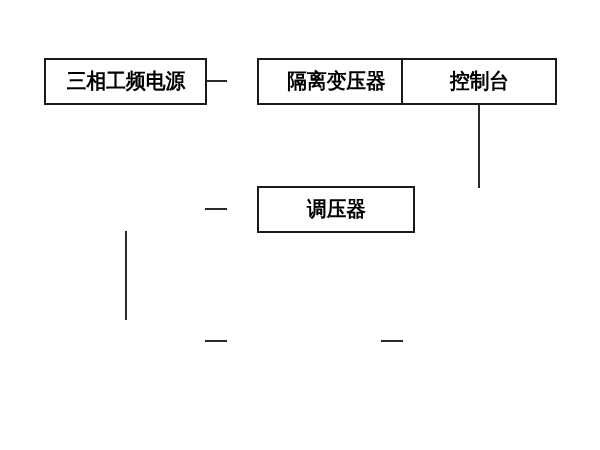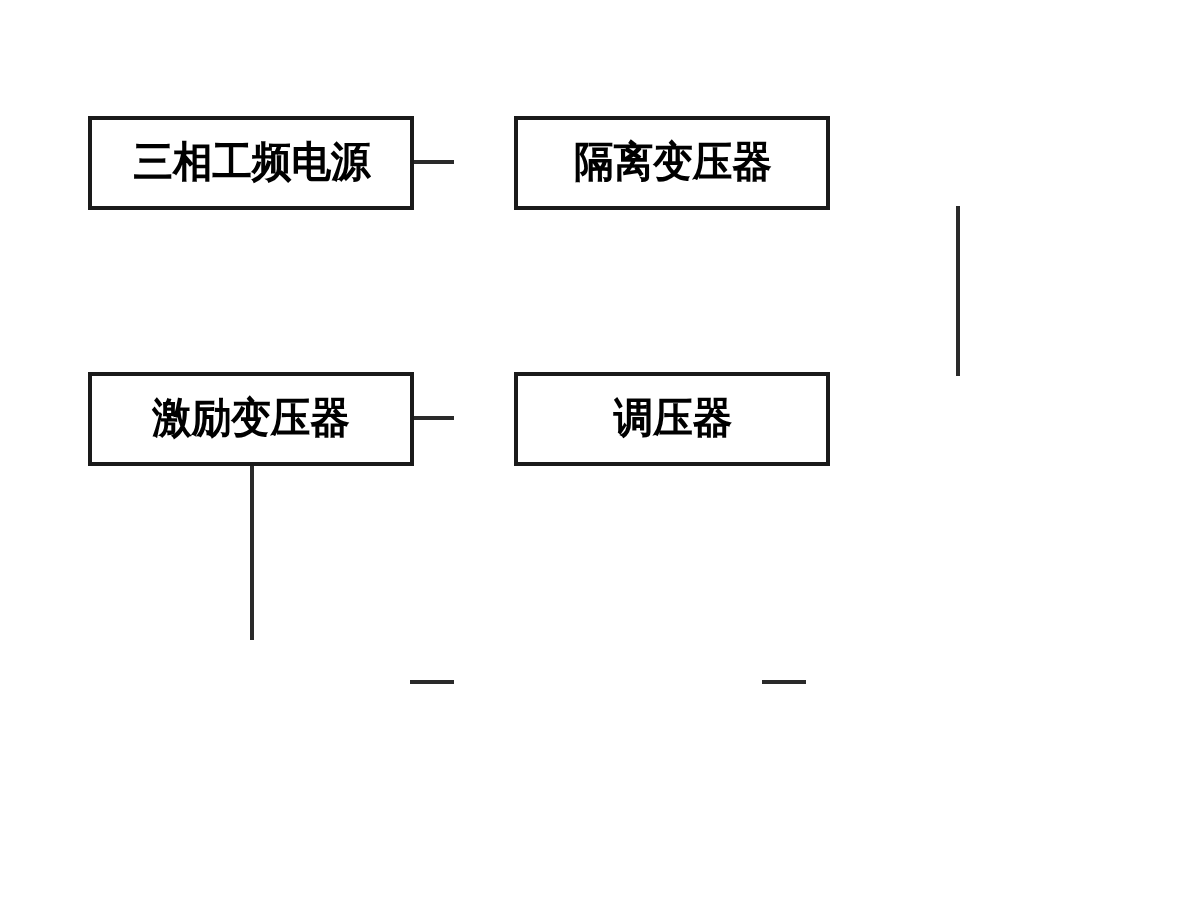--- a/index.html
+++ b/index.html
@@ -89,6 +89,9 @@
   <div class="node col-b row-1">
     <span class="node-label">隔离变压器</span>
   </div>
+  <div class="node col-c row-1">
+    <span class="node-label">控制台</span>
+  </div>
 
   <div class="node col-a row-2">
     <span class="node-label">激励变压器</span>

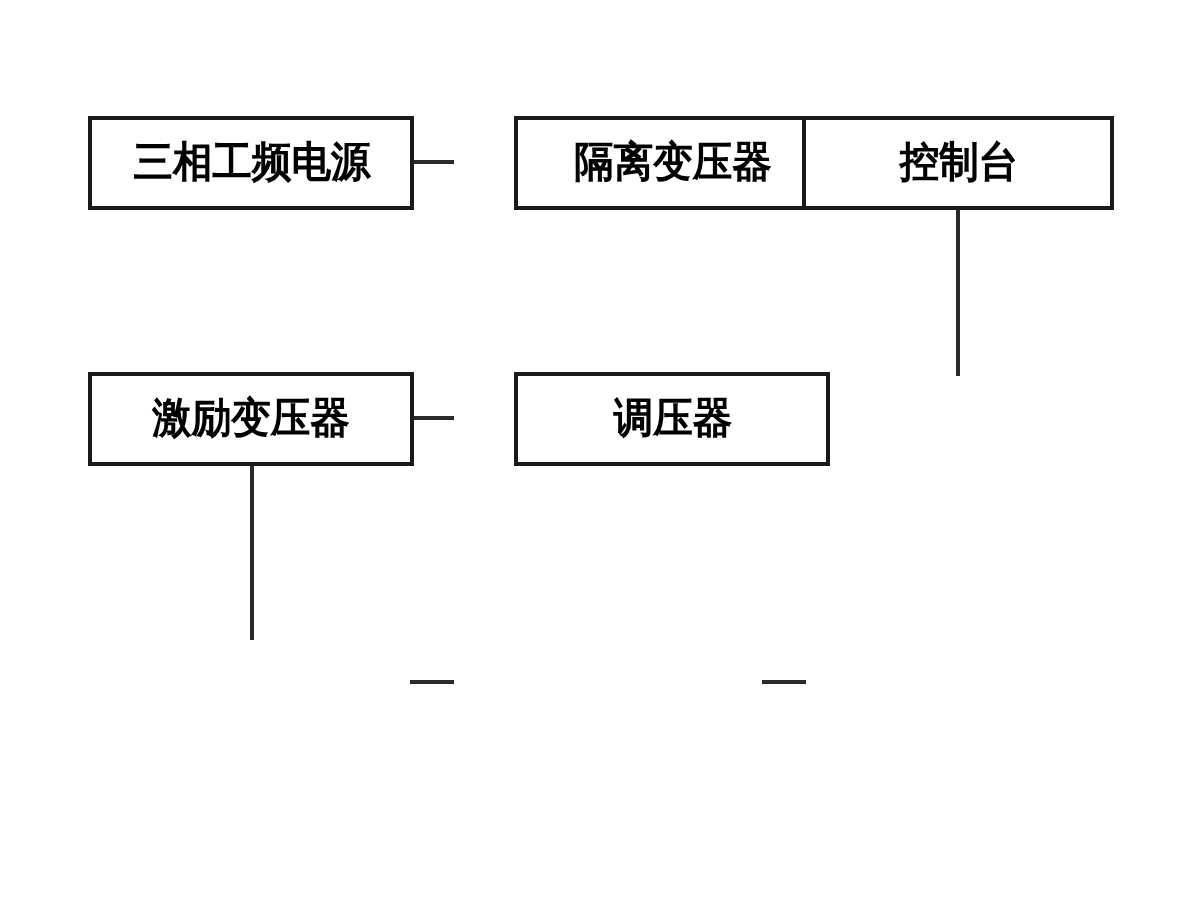--- a/index.html
+++ b/index.html
@@ -93,9 +93,6 @@
     <span class="node-label">控制台</span>
   </div>
 
-  <div class="node col-a row-2">
-    <span class="node-label">激励变压器</span>
-  </div>
   <div class="node col-b row-2">
     <span class="node-label">调压器</span>
   </div>

